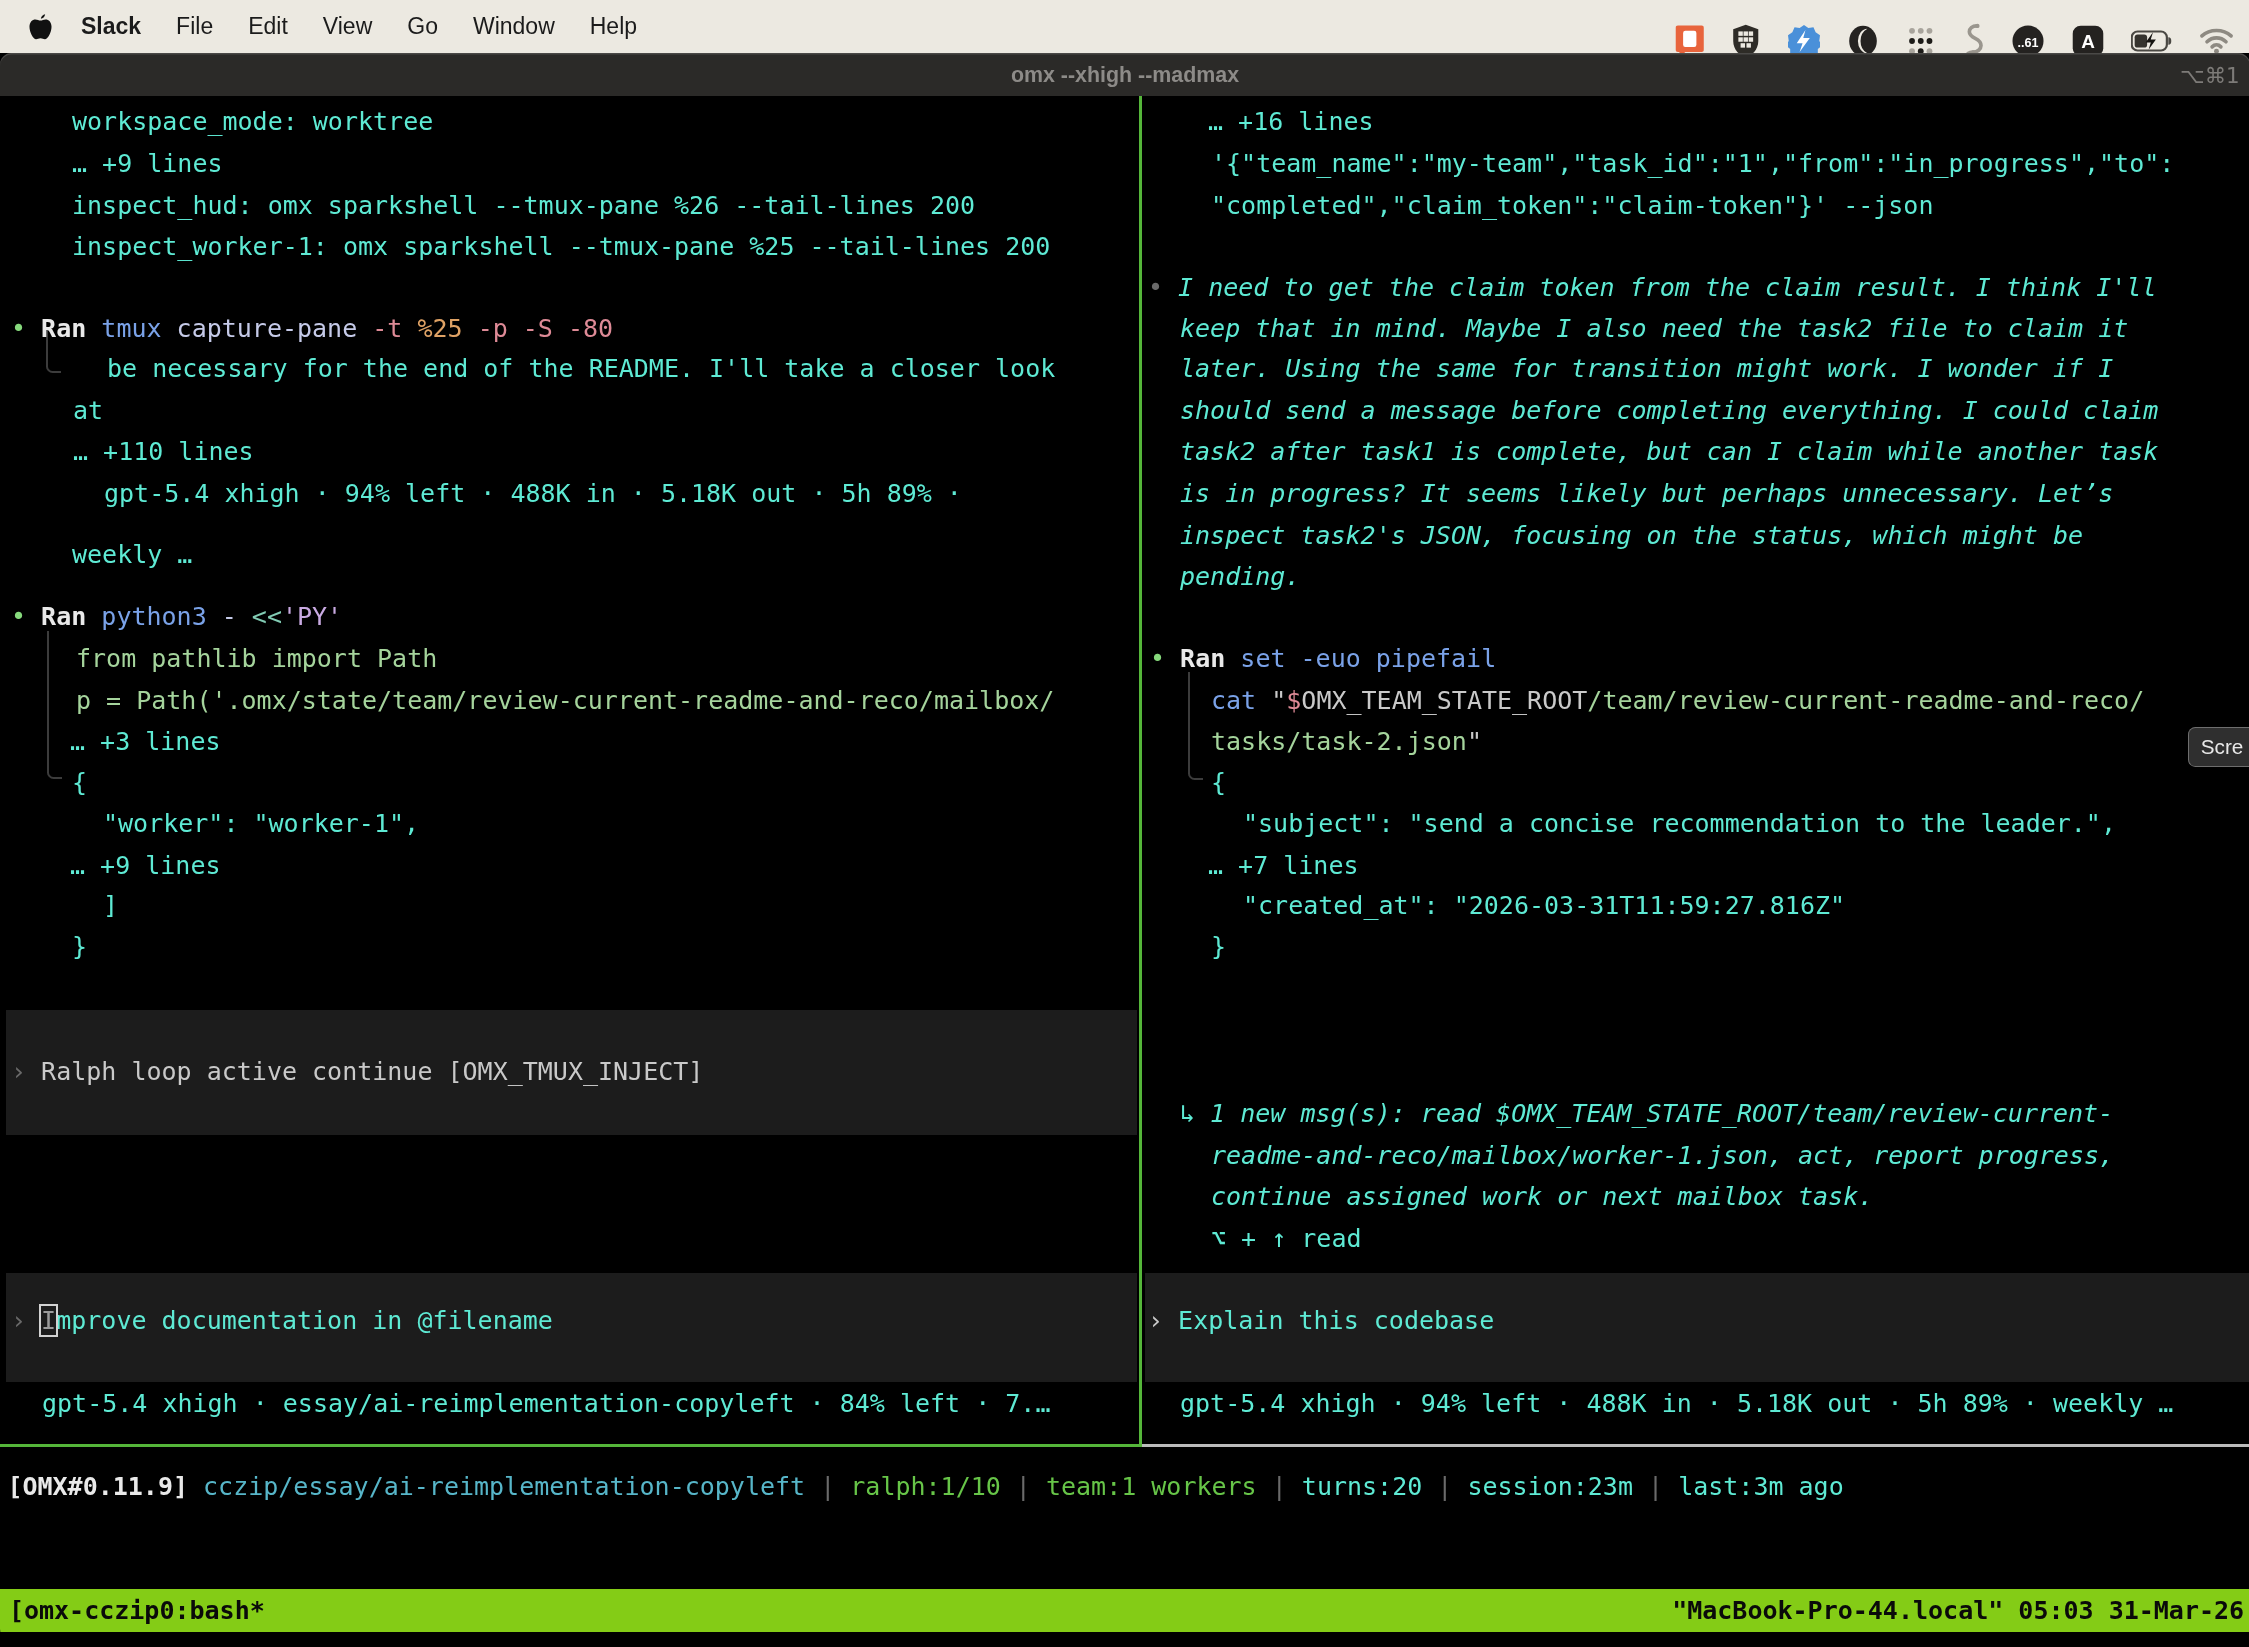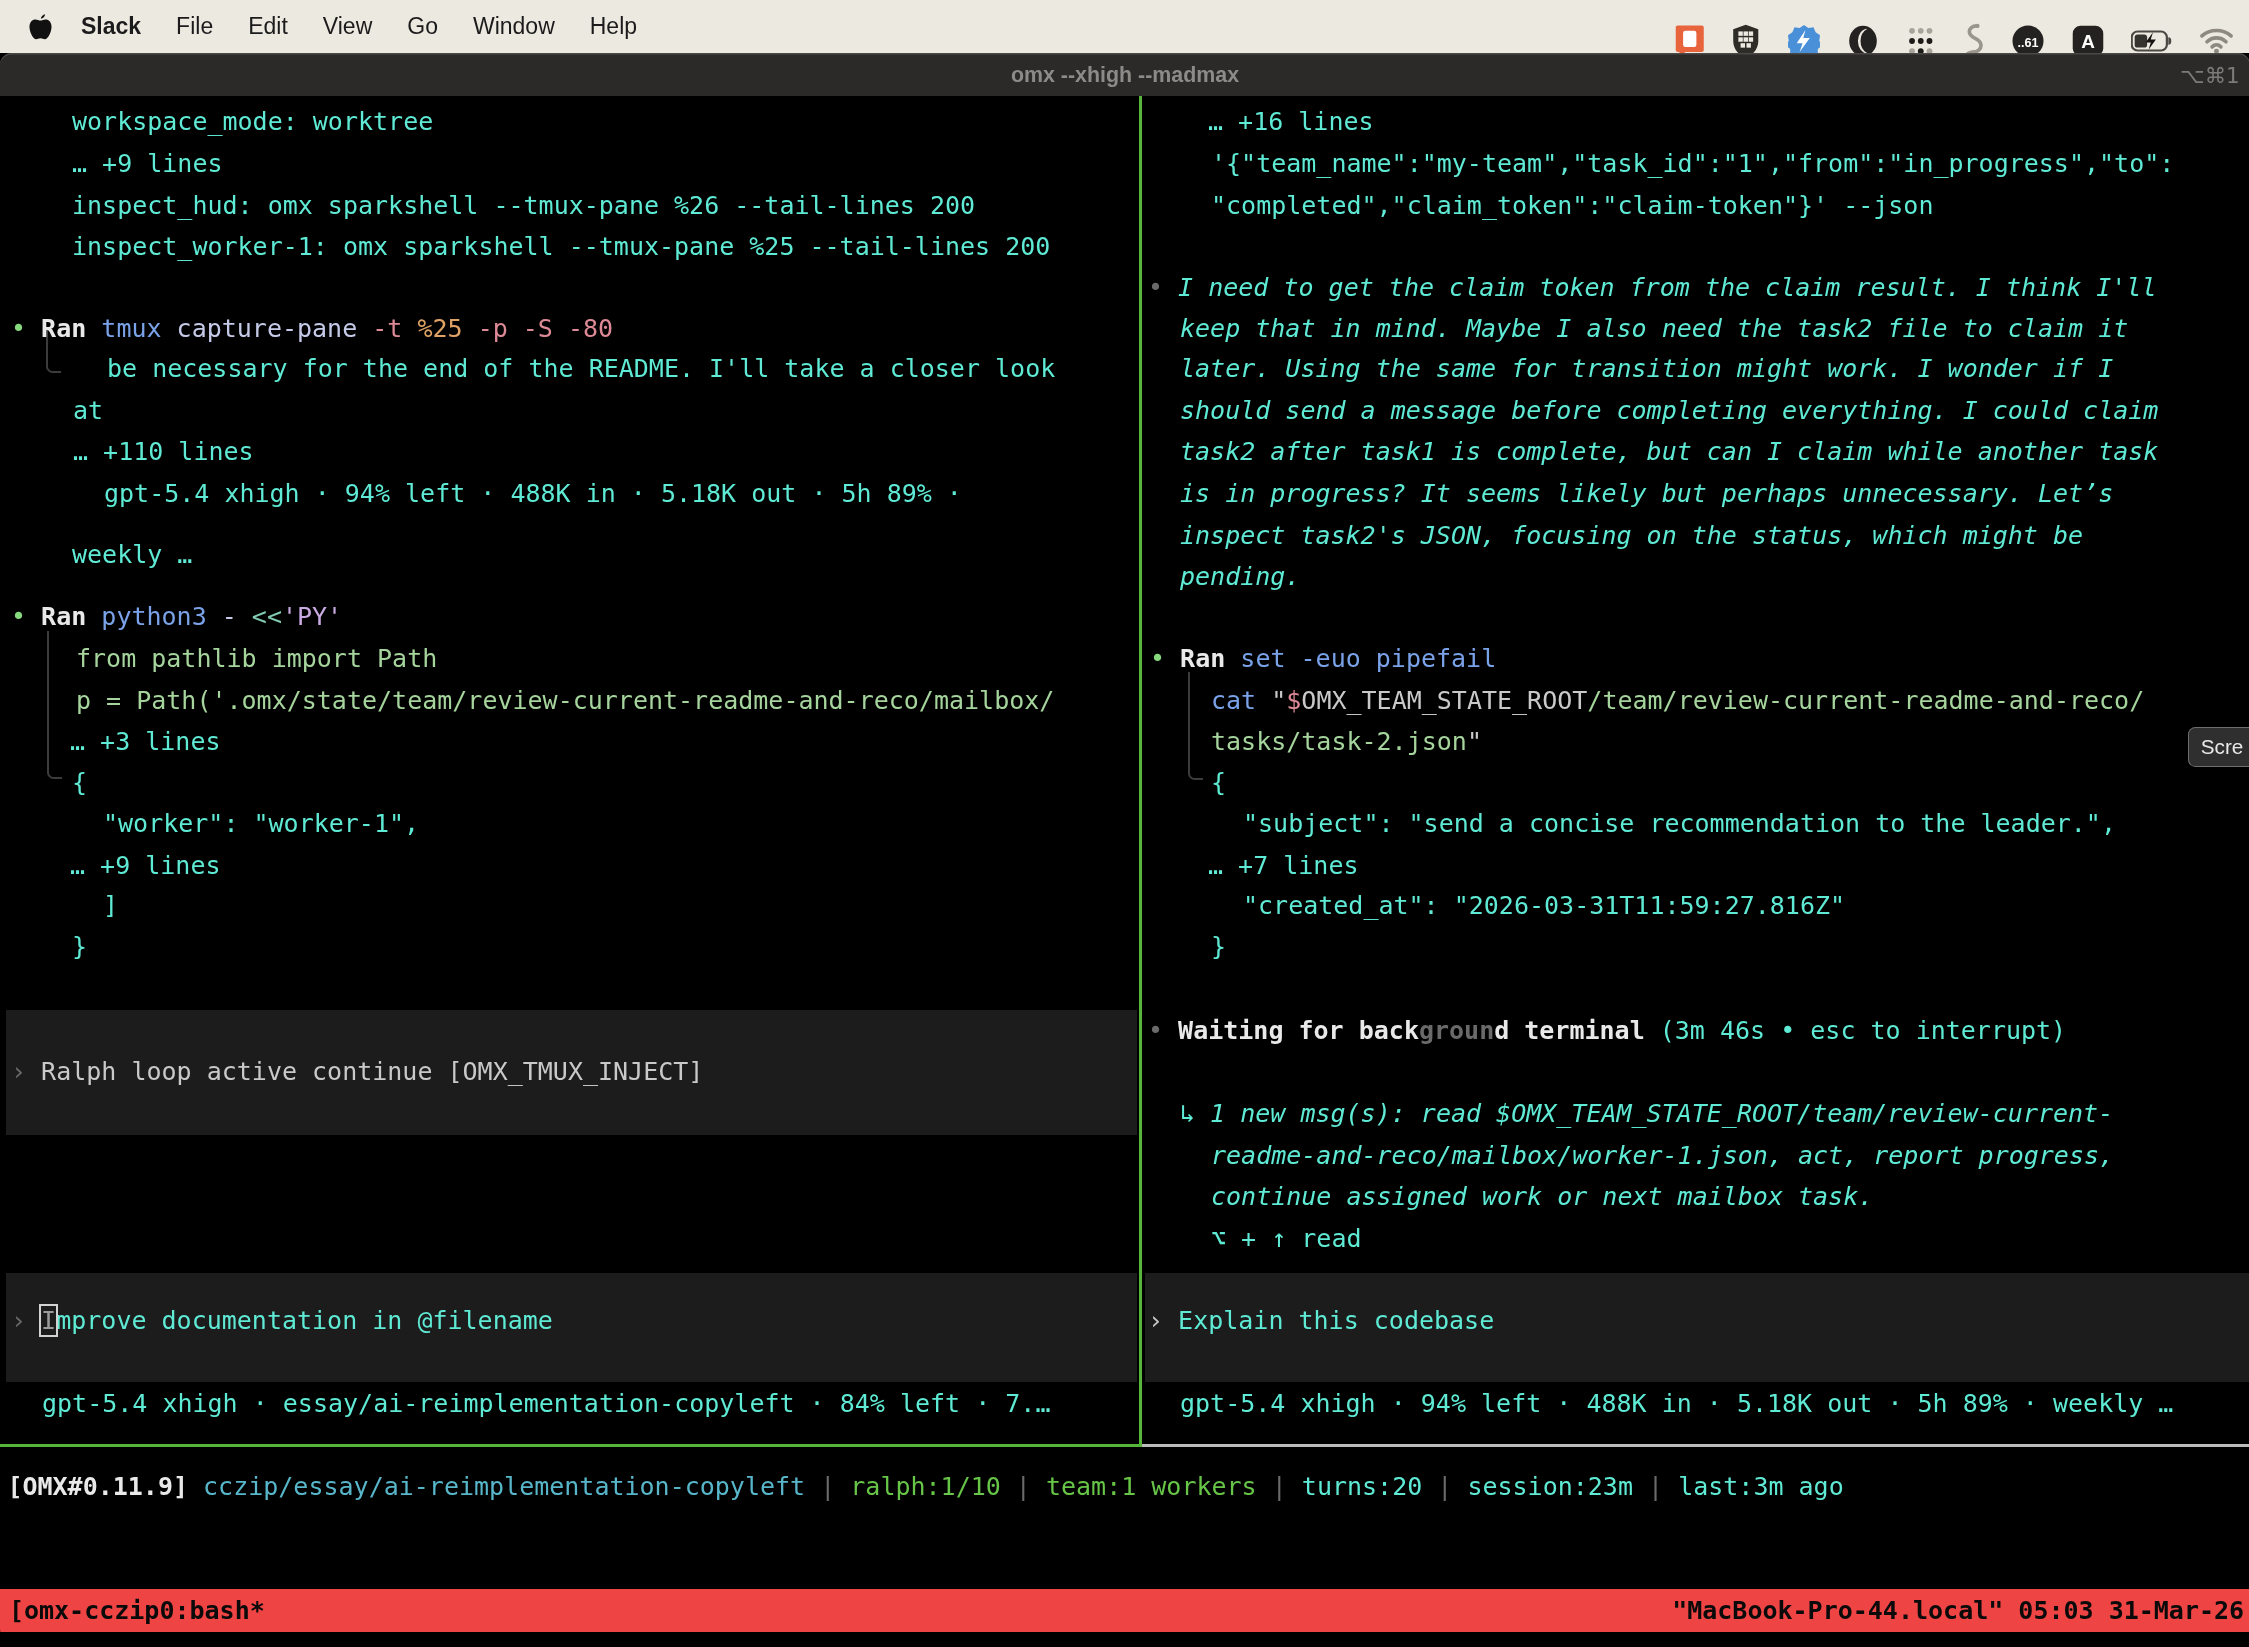--- a/index.html
+++ b/index.html
@@ -229,7 +229,6 @@
       <div class="tl" style="left: 1208px; top: 749px;"><span class="g">… +7 lines</span></div>
       <div class="tl" style="left: 1243px; top: 789px;"><span class="g">"created_at": "2026-03-31T11:59:27.816Z"</span></div>
       <div class="tl" style="left: 1211px; top: 830px;"><span class="g">}</span></div>
-      <div class="tl" style="left: 1148px; top: 914px;"><span class="d">• </span><span class="w b">Waiting for back</span><span class="d b">groun</span><span class="w b">d terminal</span><span class="g"> (3m 46s • esc to interrupt)</span></div>
       <div class="tl" style="left: 1180px; top: 997px;"><span class="g">↳ </span><span class="g i">1 new msg(s): read $OMX_TEAM_STATE_ROOT/team/review-current-</span></div>
       <div class="tl" style="left: 1211px; top: 1039px;"><span class="g i">readme-and-reco/mailbox/worker-1.json, act, report progress,</span></div>
       <div class="tl" style="left: 1211px; top: 1080px;"><span class="g i">continue assigned work or next mailbox task.</span></div>

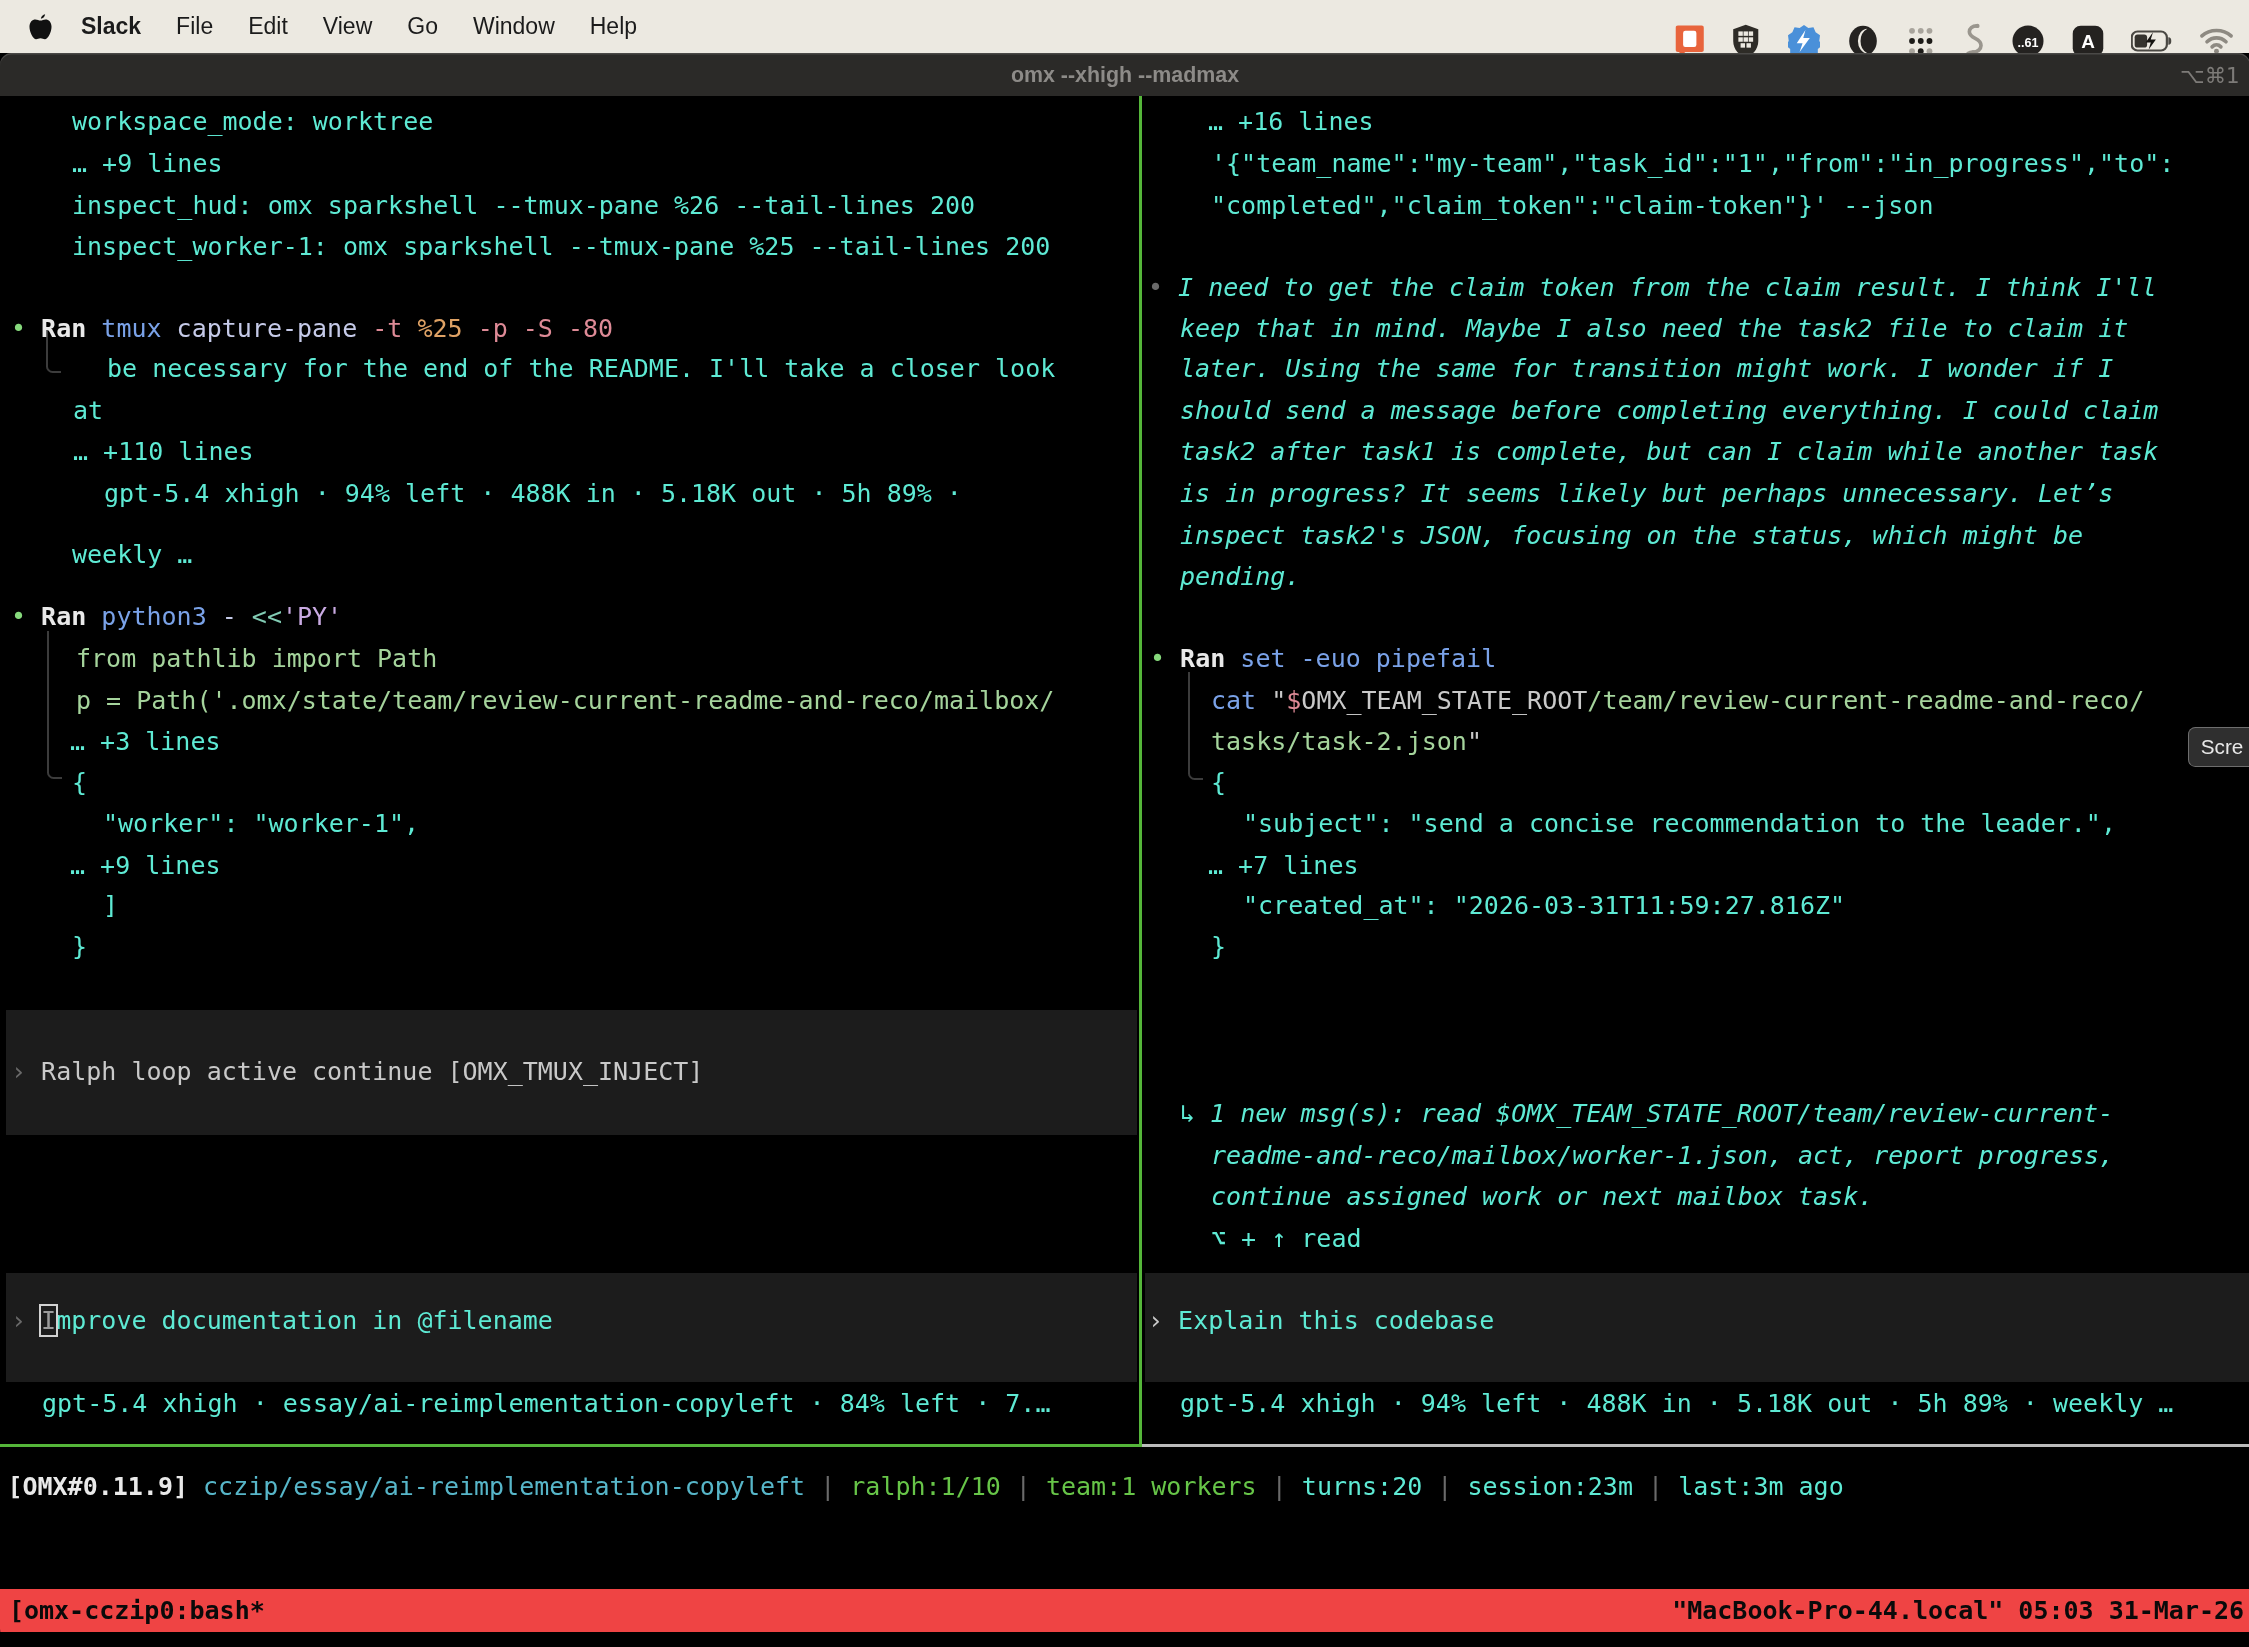--- a/index.html
+++ b/index.html
@@ -52,7 +52,7 @@
            border:1.5px solid #6e6e6e;border-right:none;border-radius:7.4px 0 0 7.4px;color:#e8e8e8;
            font-size:20.7px;display:flex;align-items:center;padding-left:11.8px;box-sizing:border-box;}
   
-  #tmuxbar{position:absolute;left:0;top:1589px;width:2250px;height:43px;background:#ef4444;
+  #tmuxbar{position:absolute;left:0;top:1589px;width:2250px;height:43px;background:#84cc16;
            color:#0a0a0a;font:600 25px/43px "DejaVu Sans Mono","DejaVu Sans",monospace;
            display:flex;justify-content:space-between;white-space:pre;}
   #tmux-left{padding-left:8.9px;} #tmux-right{padding-right:5.9px;}

